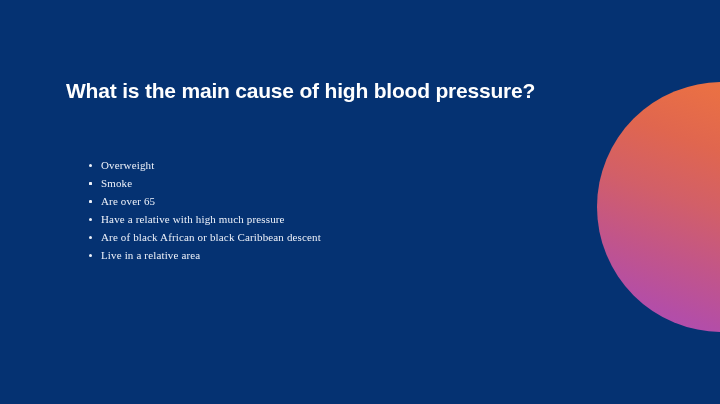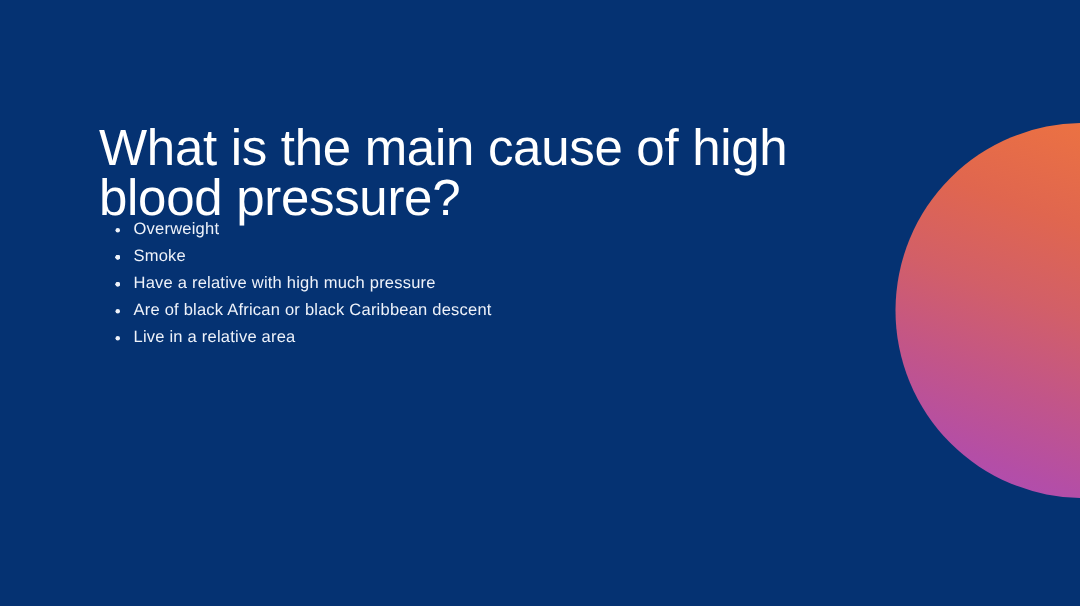--- a/index.html
+++ b/index.html
@@ -43,8 +43,8 @@
     top: 60px;
     width: 520px;
     color: #ffffff;
-    font-size: 34px;
-    font-weight: normal;
+    font-size: 21px;
+    font-weight: bold;
     line-height: 33px;
     letter-spacing: -0.2px;
     white-space: pre-line;

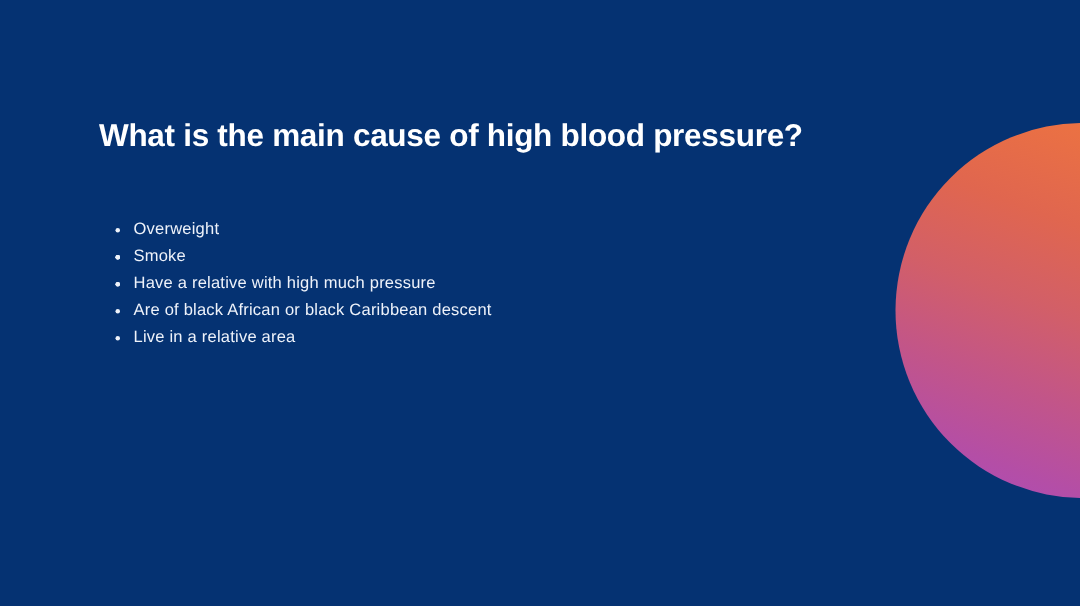--- a/index.html
+++ b/index.html
@@ -56,9 +56,10 @@
     left: 74px;
     top: 144px;
     width: 520px;
-    margin: 0;
+    margin: 12px;
     padding: 0;
     list-style: none;
+    font-family: Liberation Serif, serif;
   }
   #bullets li {
     position: relative;

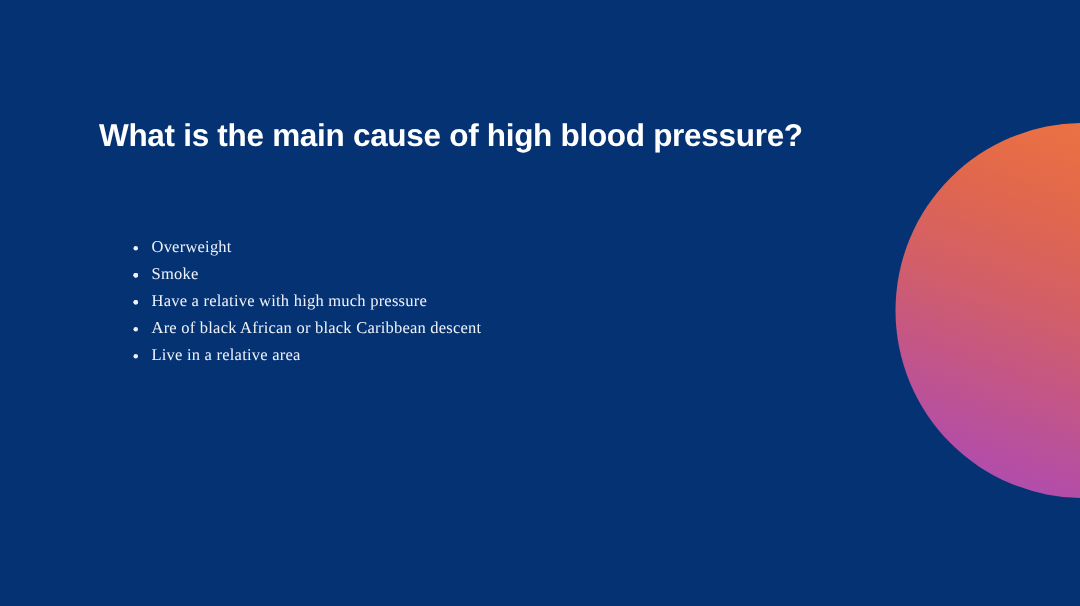--- a/index.html
+++ b/index.html
@@ -95,6 +95,7 @@
     <li><span class="bullet-dot"></span></li>
     <li><span class="bullet-dot"></span><span>Smoke</span></li>
     <li><span class="bullet-dot"></span></li>
+    <li><span class="bullet-dot"></span><span>Are over 65</span></li>
     <li><span class="bullet-dot"></span><span>Have a relative with high much pressure</span></li>
     <li><span class="bullet-dot"></span><span>Are of black African or black Caribbean descent</span></li>
     <li><span class="bullet-dot"></span><span>Live in a relative area</span></li>

